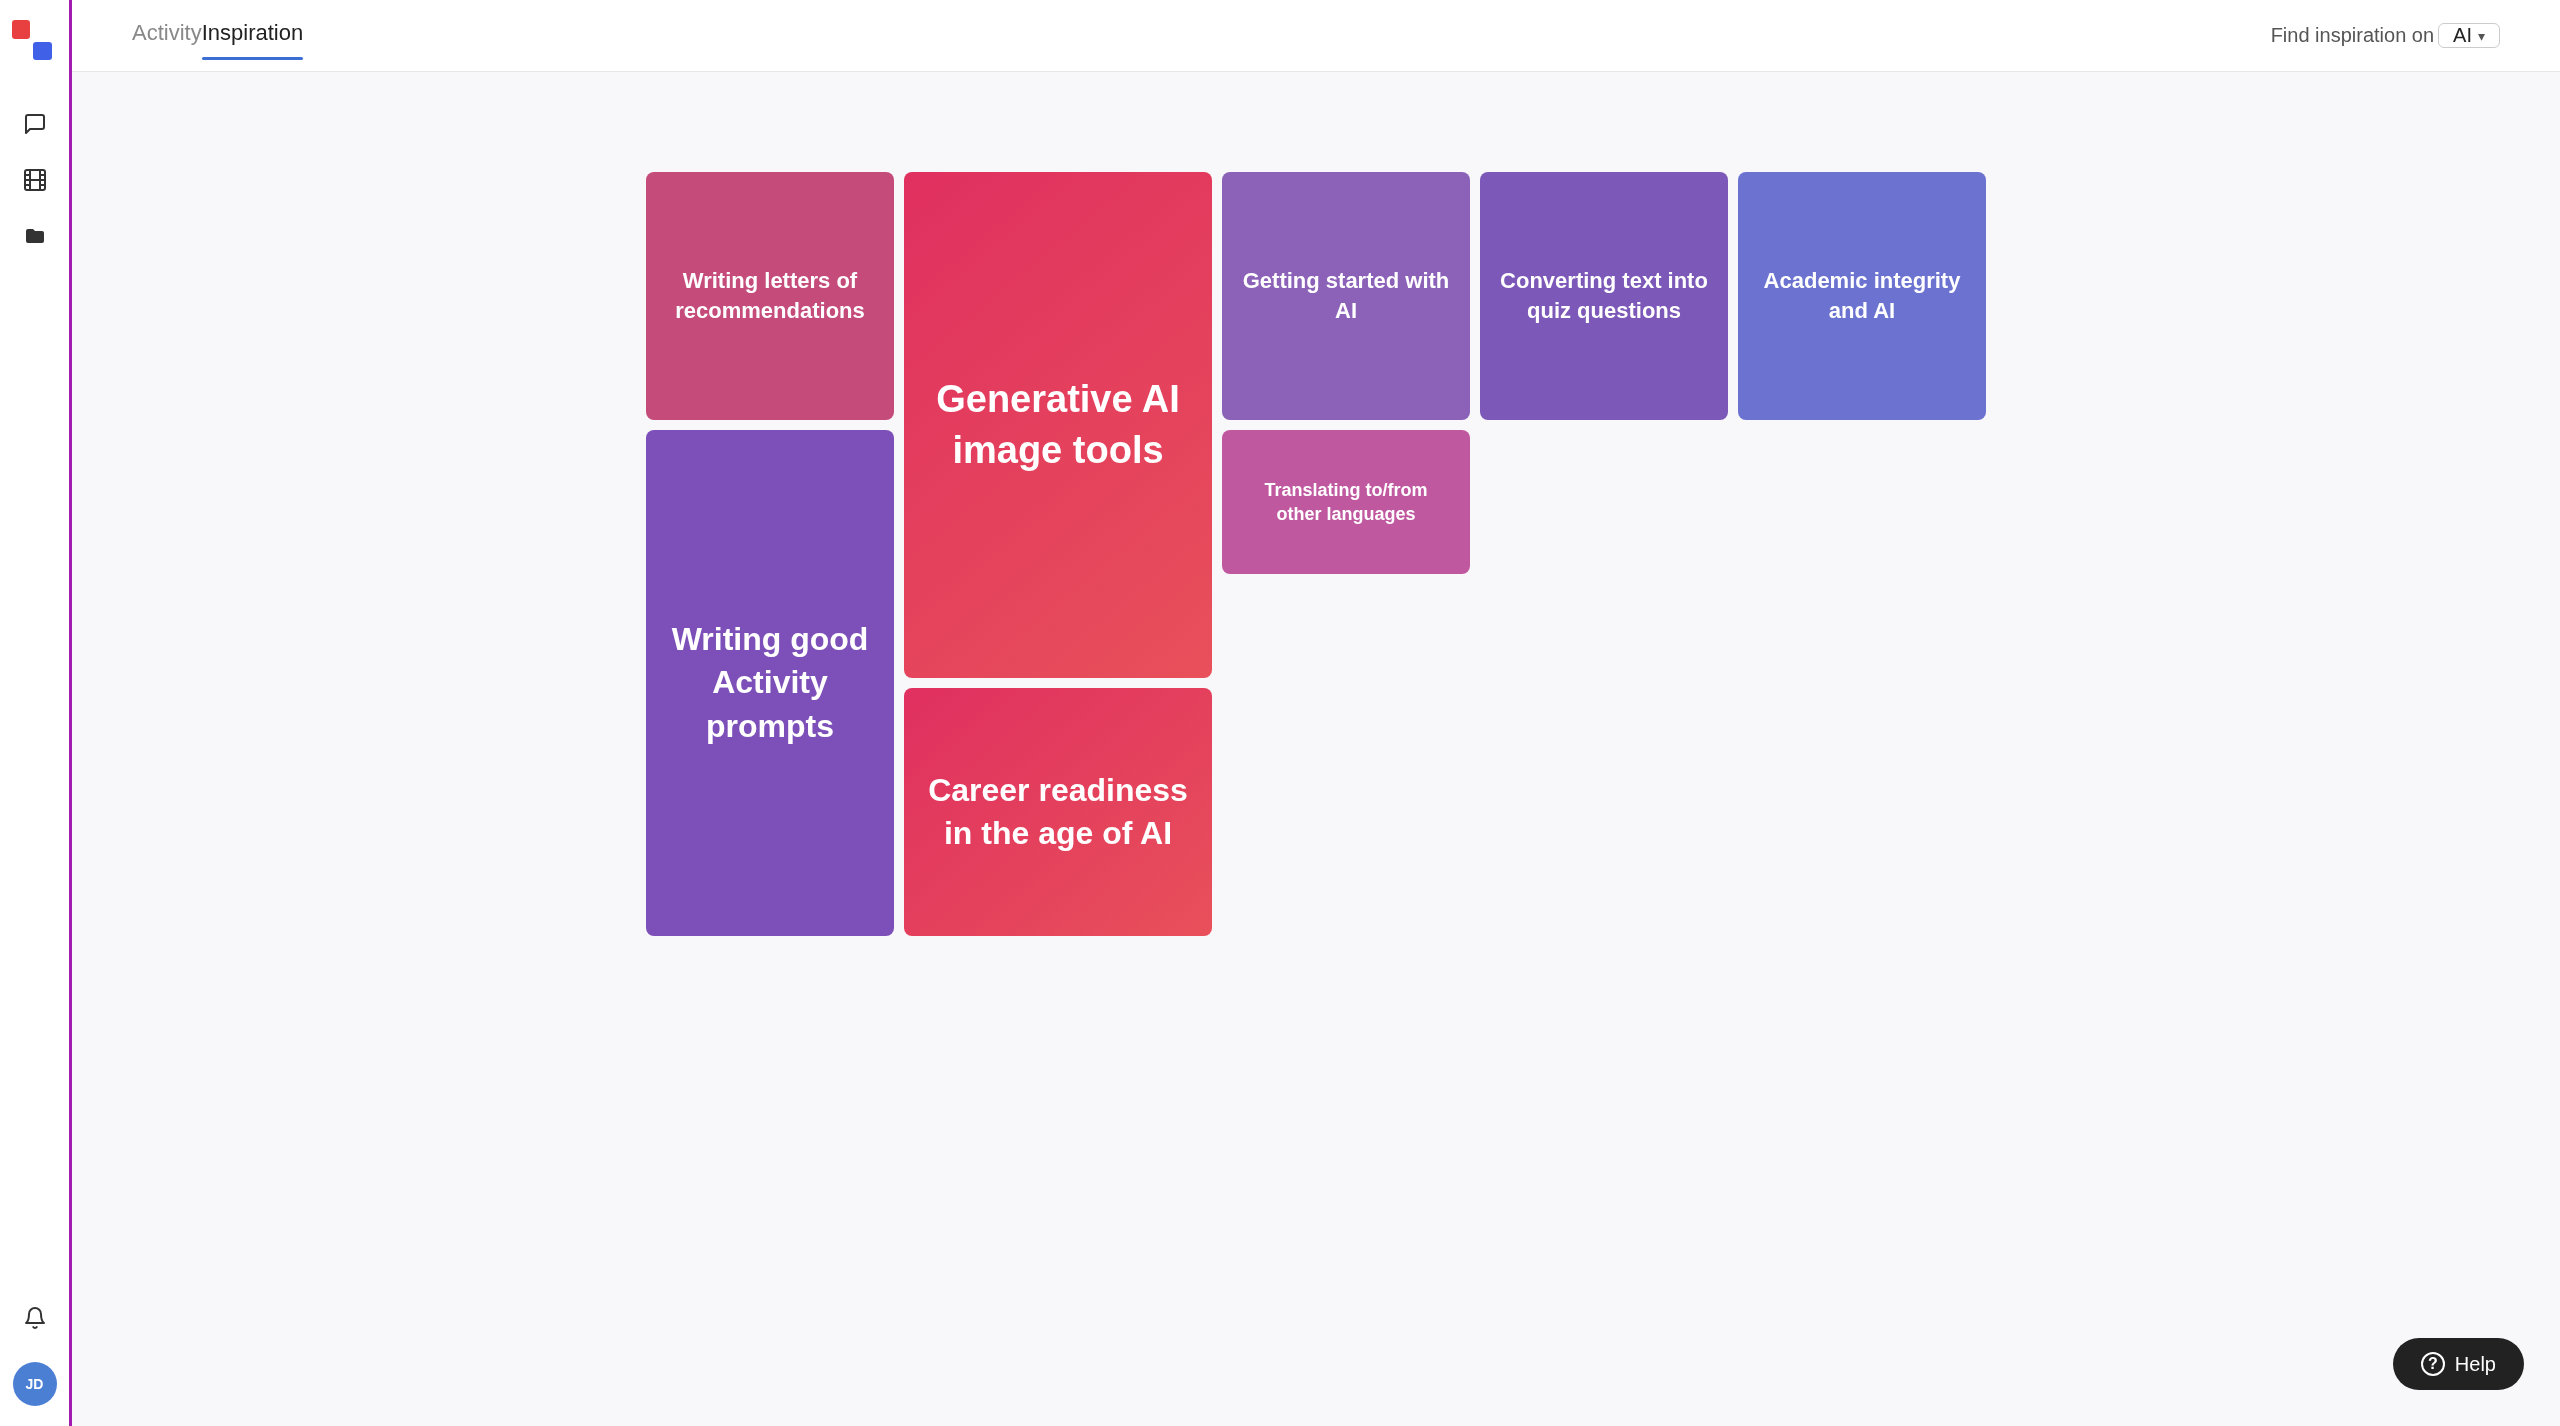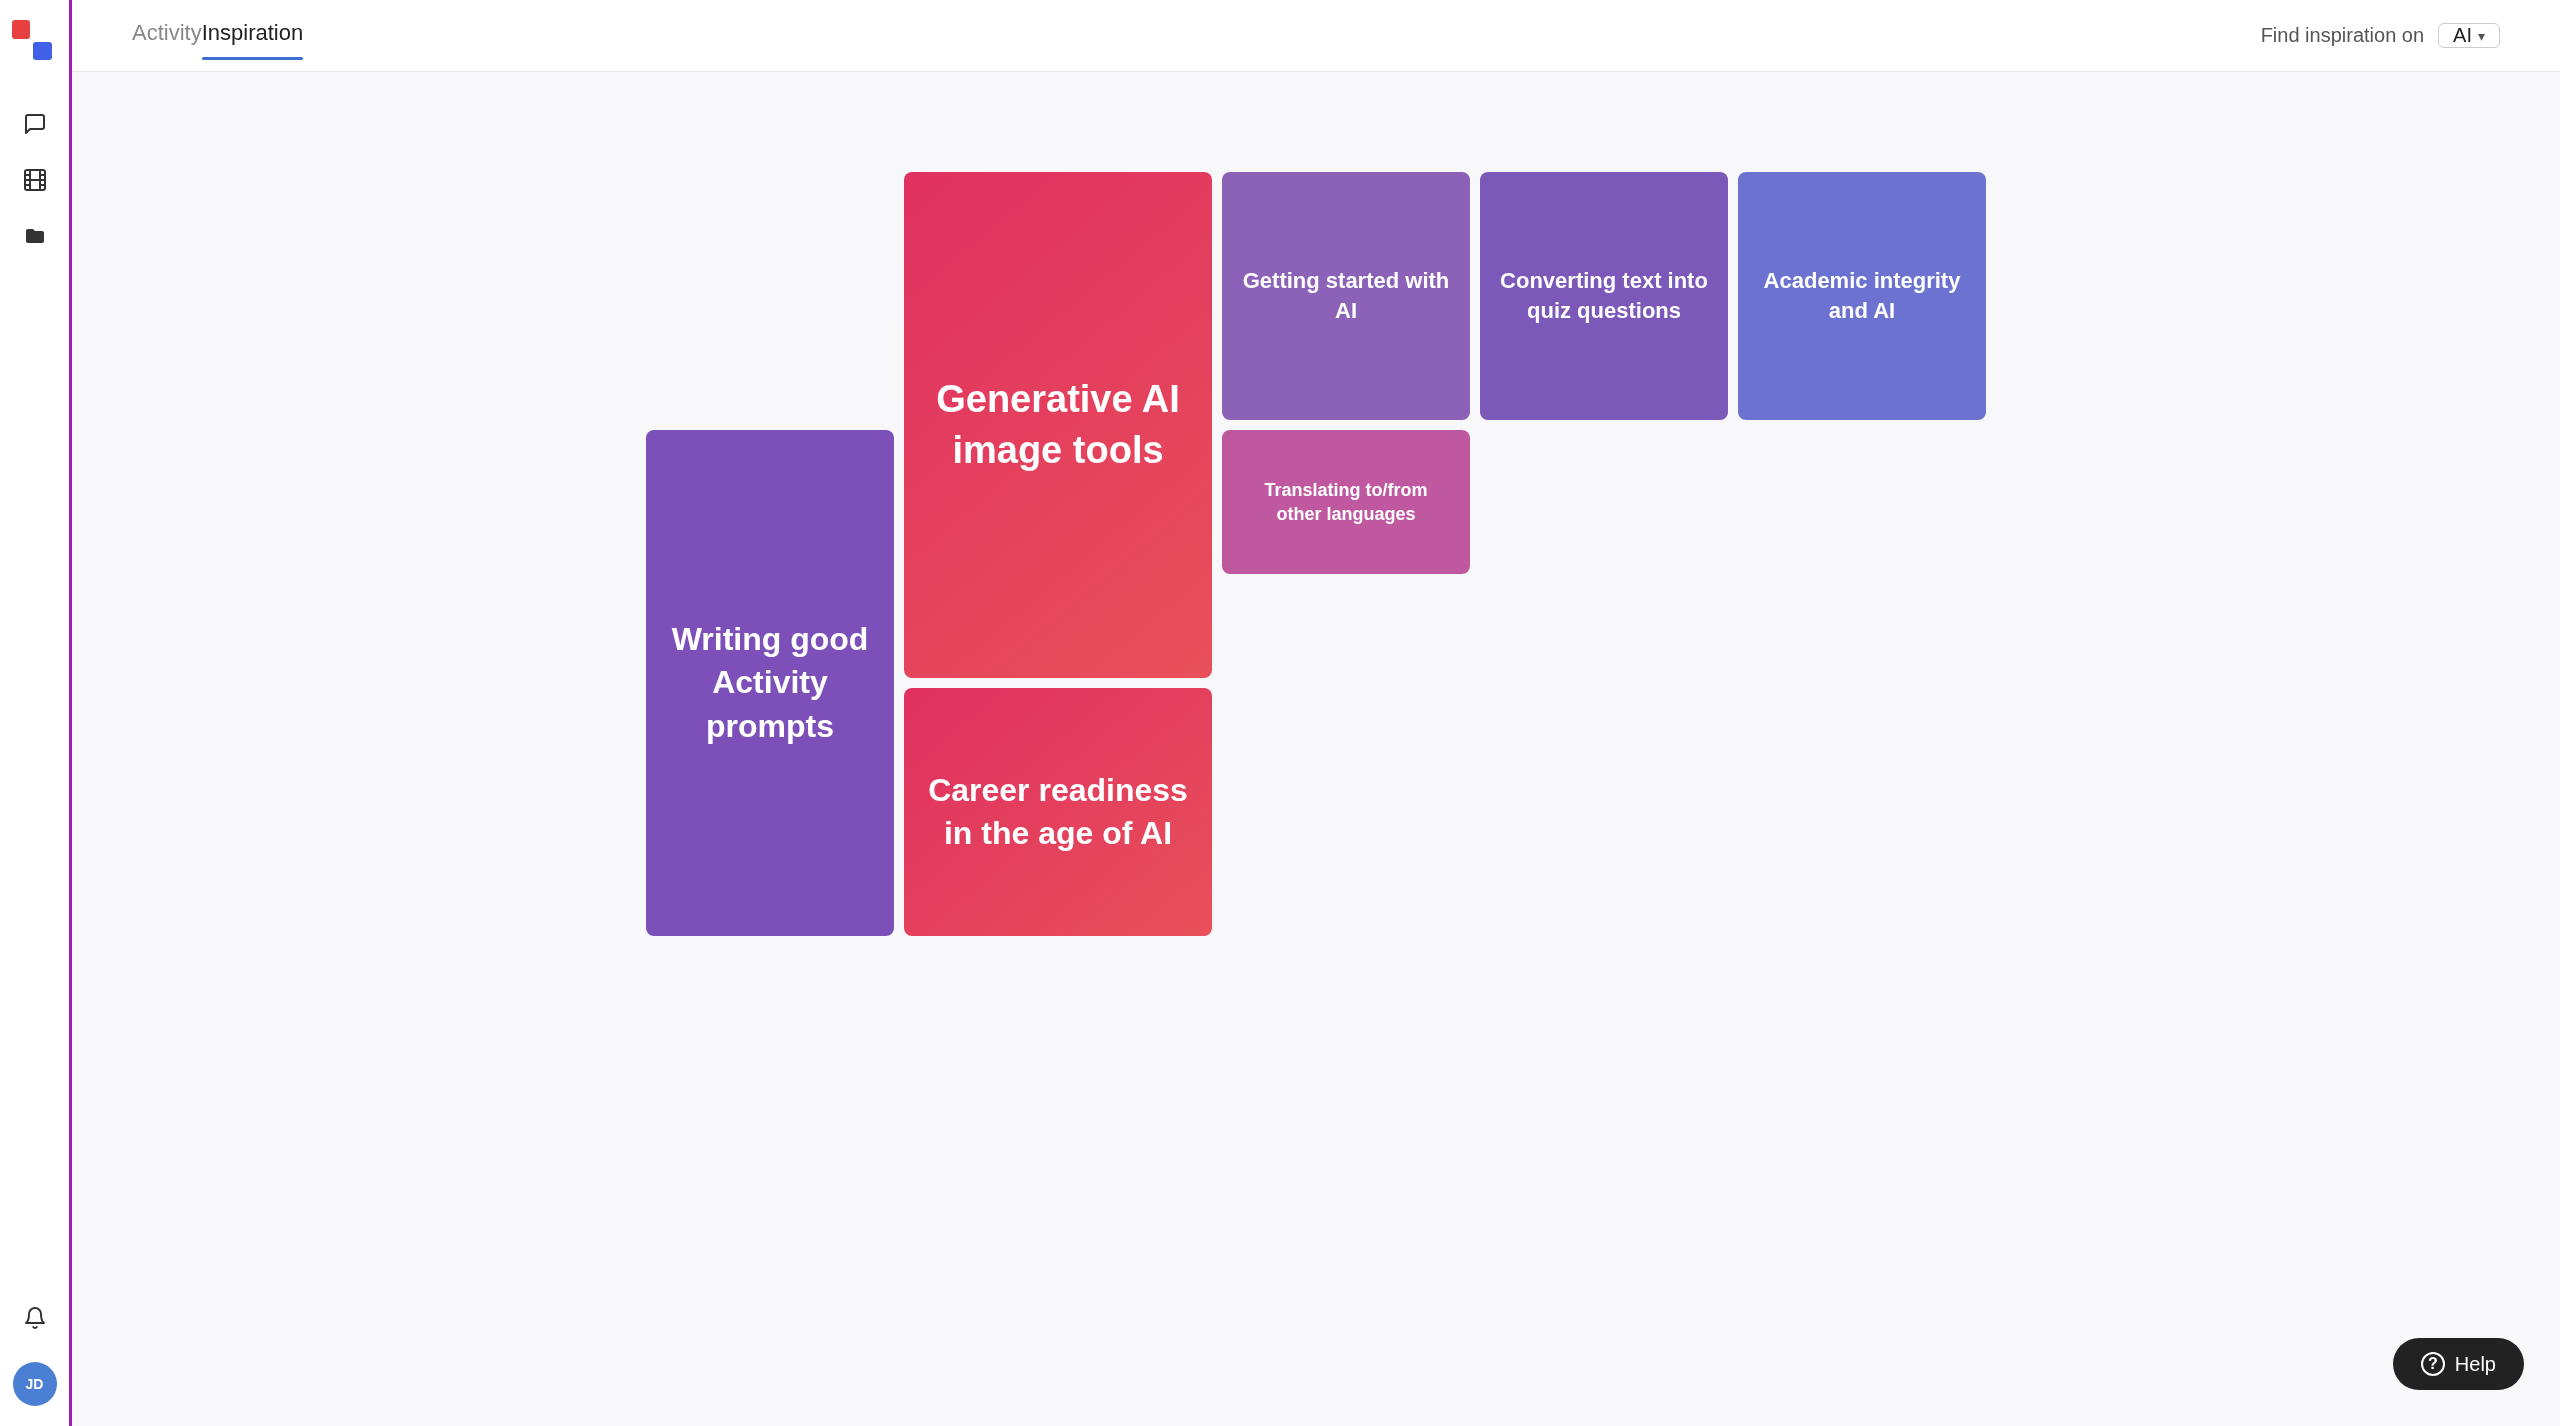--- a/index.html
+++ b/index.html
@@ -105,7 +105,7 @@
     .header-right {
       display: flex;
       align-items: center;
-      gap: 14px;
+      gap: 4px;
     }
     .find-inspiration-label {
       font-size: 20px;

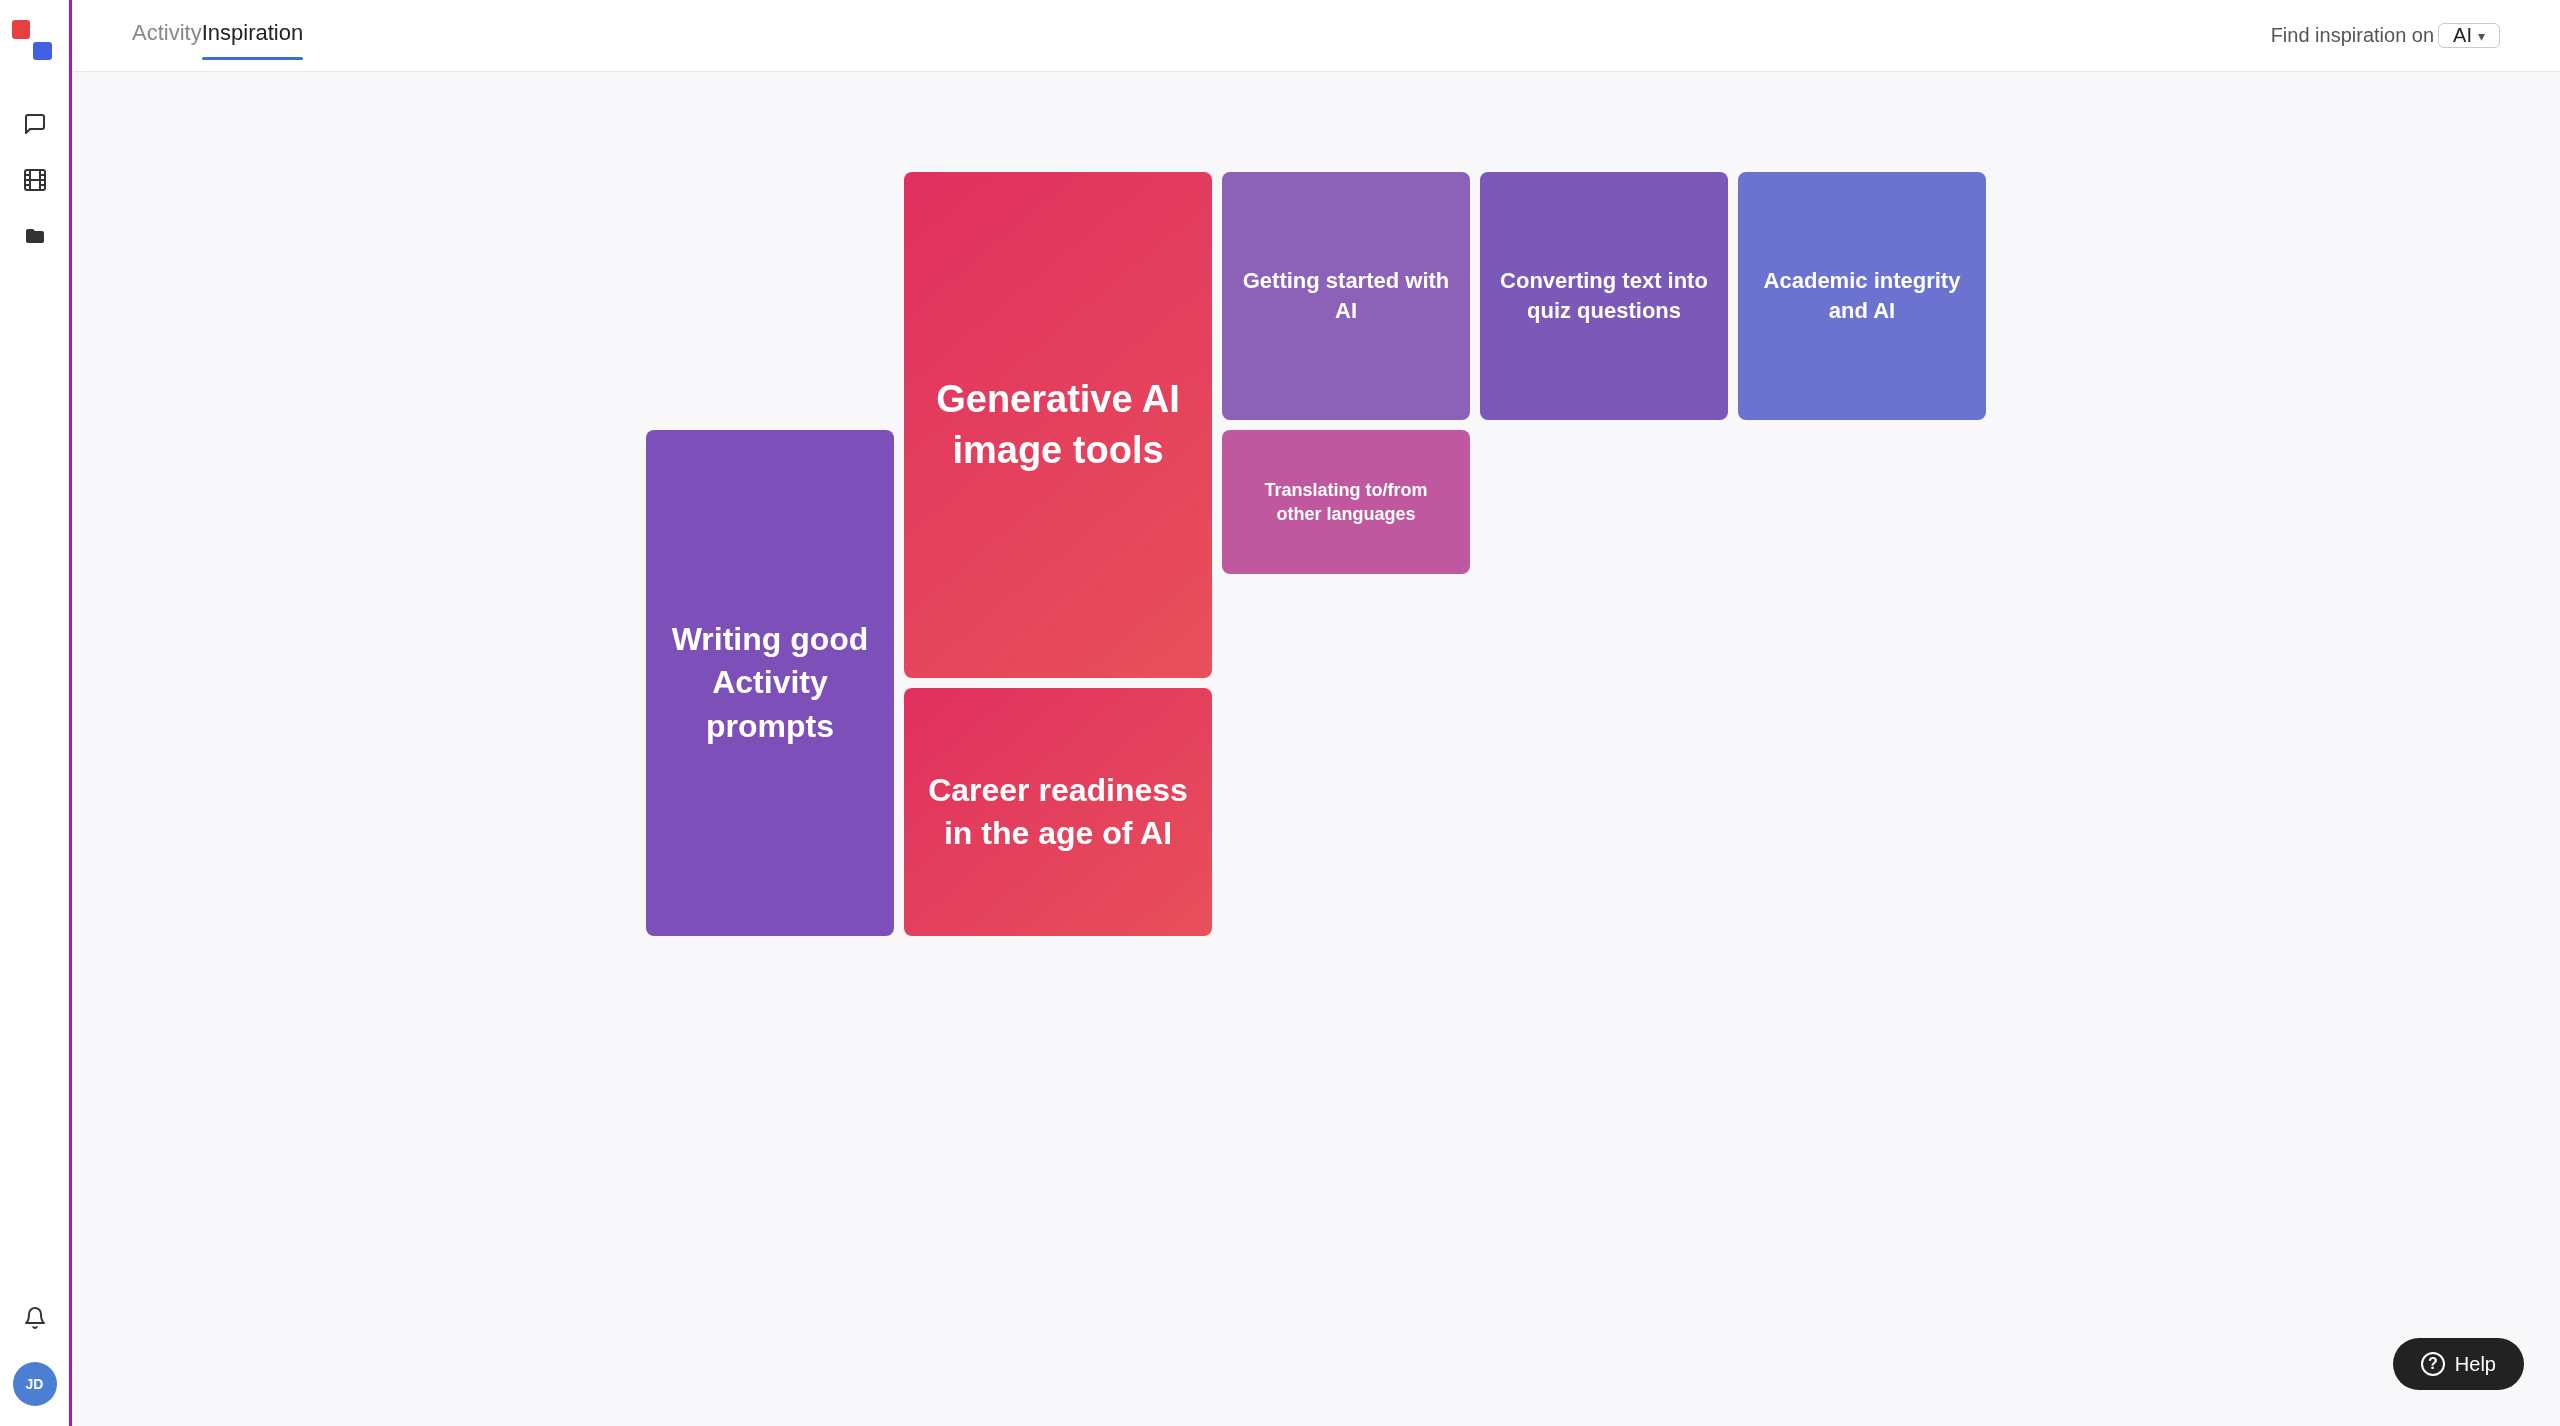--- a/index.html
+++ b/index.html
@@ -321,6 +321,9 @@
 <main class="main">
   <div class="mosaic">
 
+    <div class="tile tile-writing-letters">
+      <span class="tile-text">Writing letters of recommendations</span>
+    </div>
 
     <div class="tile tile-generative">
       <span class="tile-text xlarge">Generative AI image tools</span>

